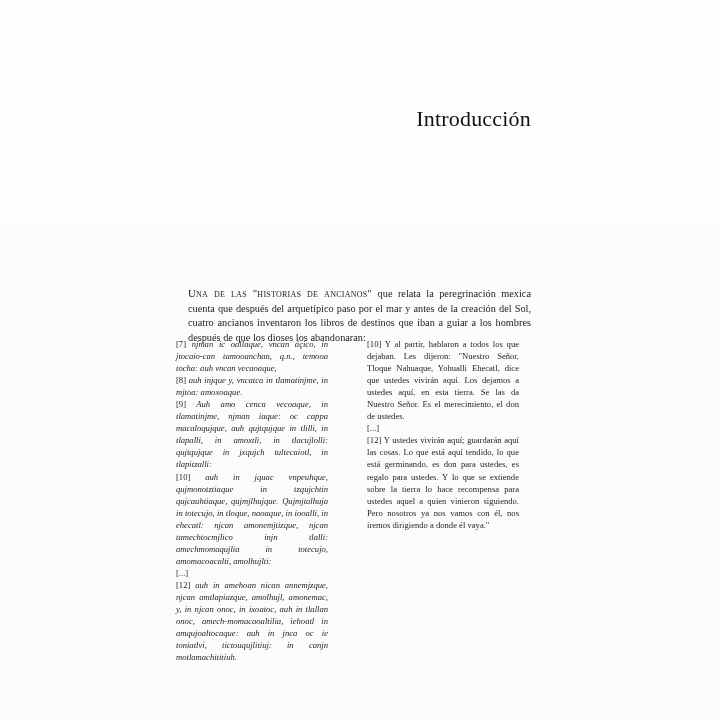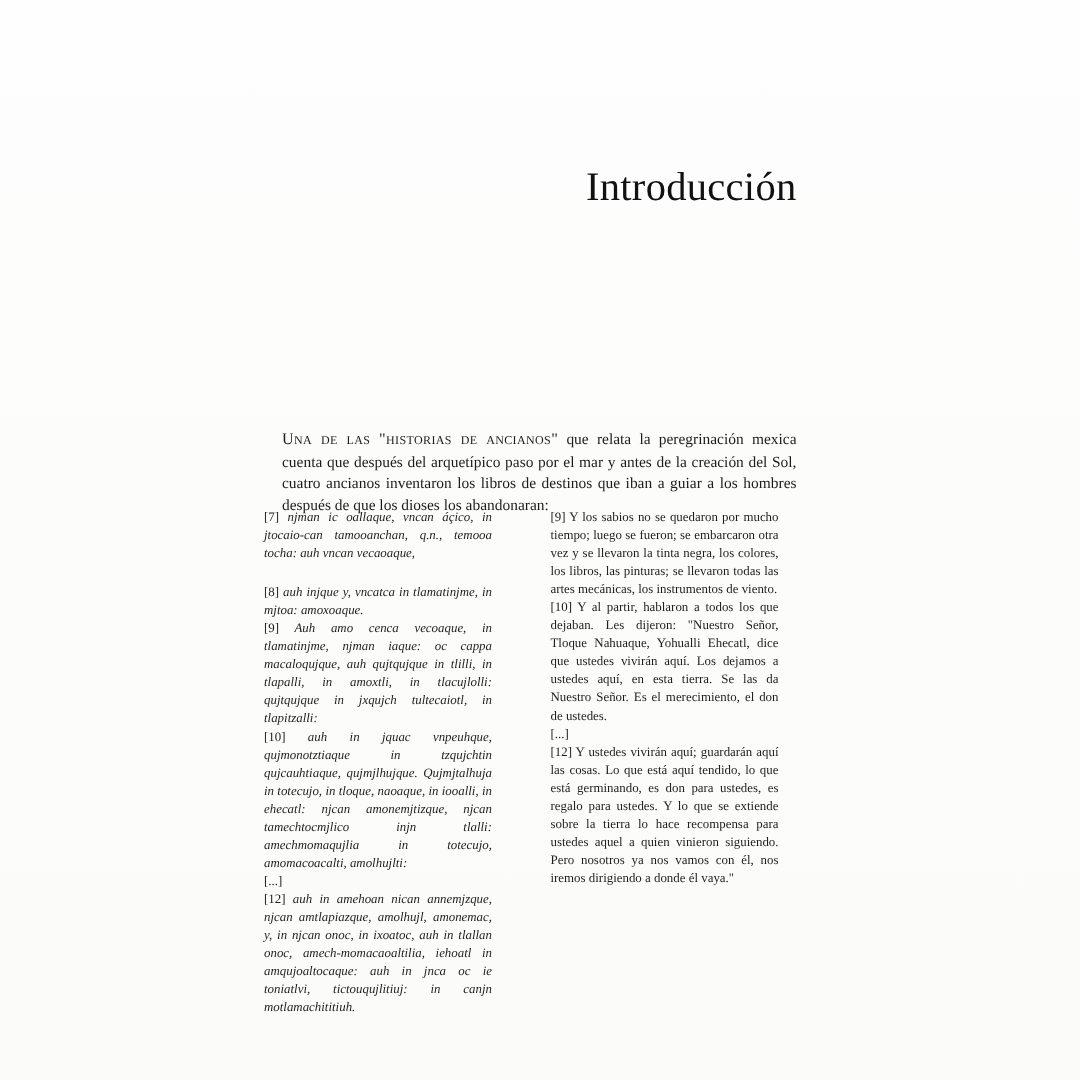--- a/index.html
+++ b/index.html
@@ -39,7 +39,7 @@
     top: 92px;
     width: 343px;
     text-align: right;
-    font-size: 27px;
+    font-size: 22px;
     letter-spacing: 0.2px;
     color: #111;
     font-weight: 400;

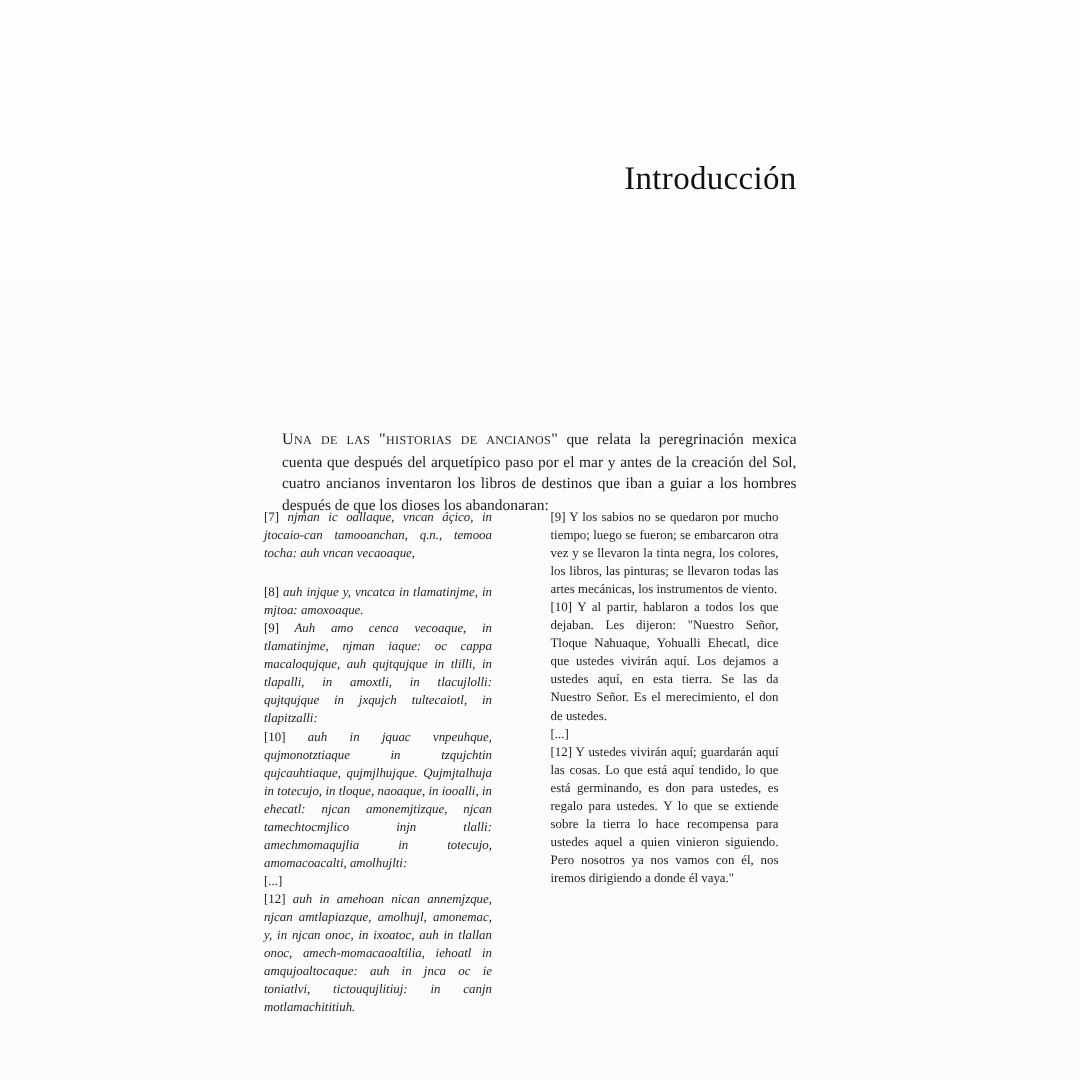--- a/index.html
+++ b/index.html
@@ -130,7 +130,6 @@
         <p><span class="tagnum">[12]</span><span> auh in amehoan nican annemjzque, njcan amtlapiazque, amolhujl, amonemac, y, in njcan onoc, in ixoatoc, auh in tlallan onoc, amech-momacaoaltilia, iehoatl in amqujoaltocaque: auh in jnca oc ie toniatlvi, tictouqujlitiuj: in canjn motlamachititiuh.</span></p>
       </div>
     <div class="col col-right" id="col-right">
-        <p><span class="tagnum">[9]</span><span> Y los sabios no se quedaron por mucho tiempo; luego se fueron; se embarcaron otra vez y se llevaron la tinta negra, los colores, los libros, las pinturas; se llevaron todas las artes mecánicas, los instrumentos de viento.</span></p>
         <p><span class="tagnum">[10]</span><span> Y al partir, hablaron a todos los que dejaban. Les dijeron: "Nuestro Señor, Tloque Nahuaque, Yohualli Ehecatl, dice que ustedes vivirán aquí. Los dejamos a ustedes aquí, en esta tierra. Se las da Nuestro Señor. Es el merecimiento, el don de ustedes.</span></p>
         <p class="ellipsis-line"><span class="tagnum">[...]</span></p>
         <p><span class="tagnum">[12]</span><span> Y ustedes vivirán aquí; guardarán aquí las cosas. Lo que está aquí tendido, lo que está germinando, es don para ustedes, es regalo para ustedes. Y lo que se extiende sobre la tierra lo hace recompensa para ustedes aquel a quien vinieron siguiendo. Pero nosotros ya nos vamos con él, nos iremos dirigiendo a donde él vaya."</span></p>

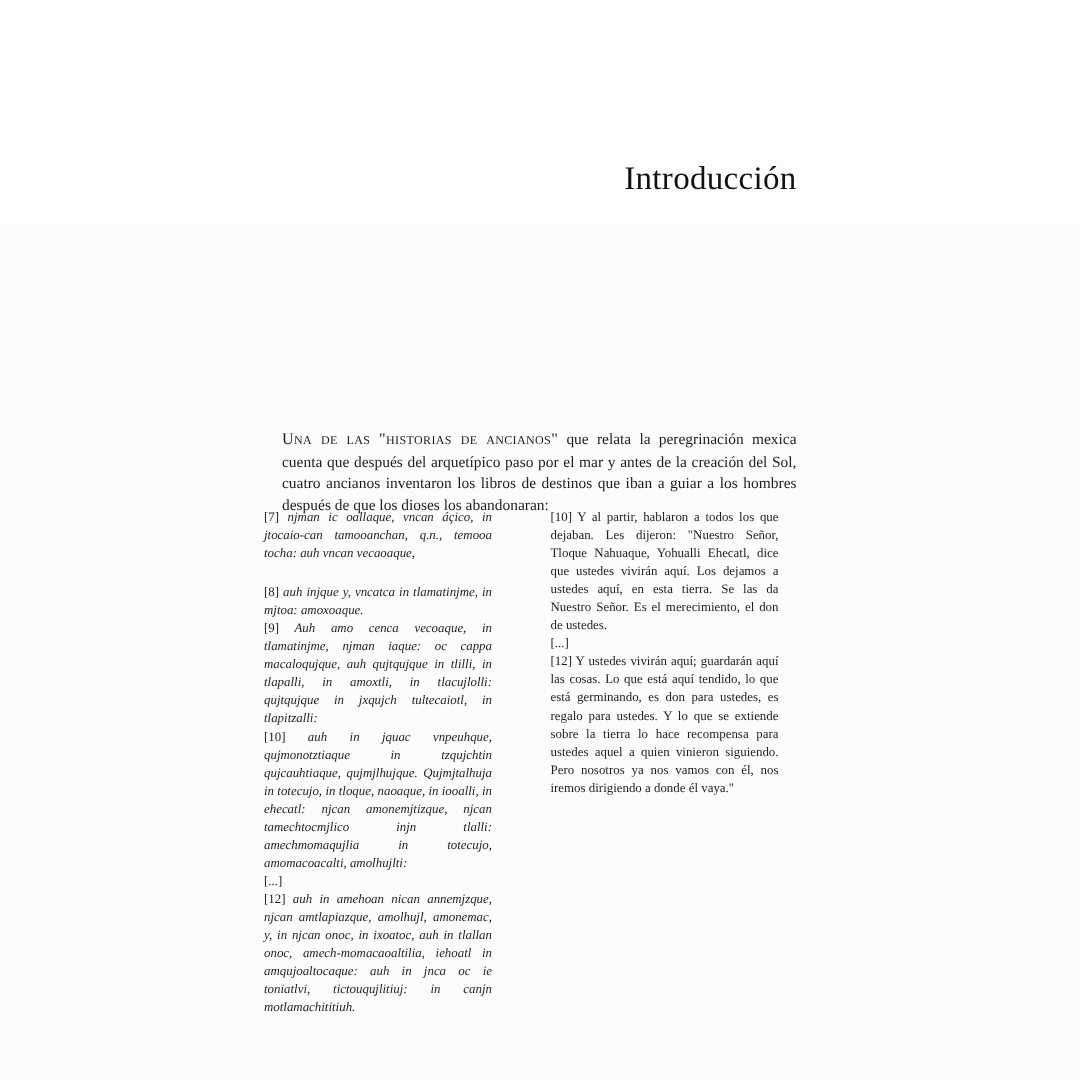--- a/index.html
+++ b/index.html
@@ -92,7 +92,7 @@
     text-indent: 0;
   }
   .col p.gap {
-    margin-top: 14px;
+    margin-top: 0;
   }
   .col-left p {
     font-style: italic;

